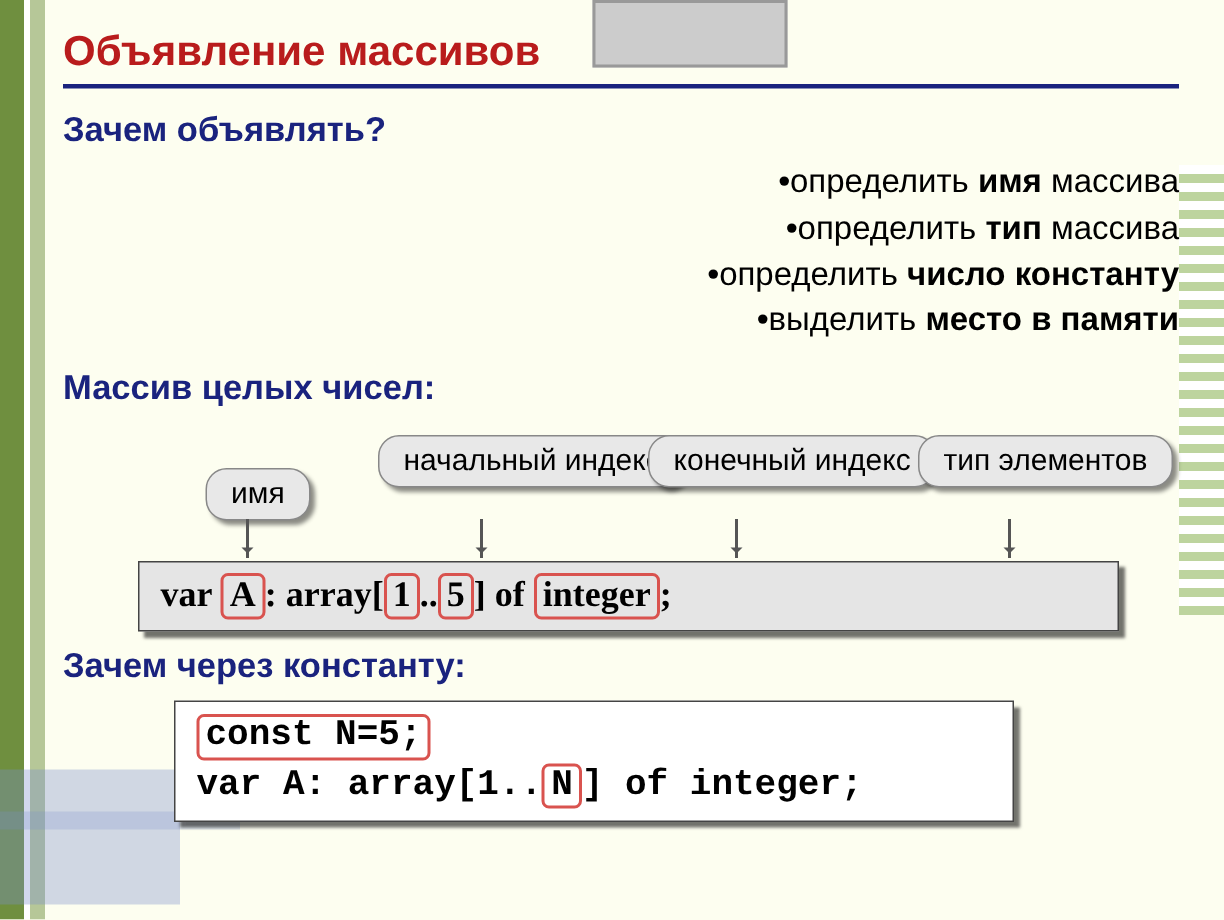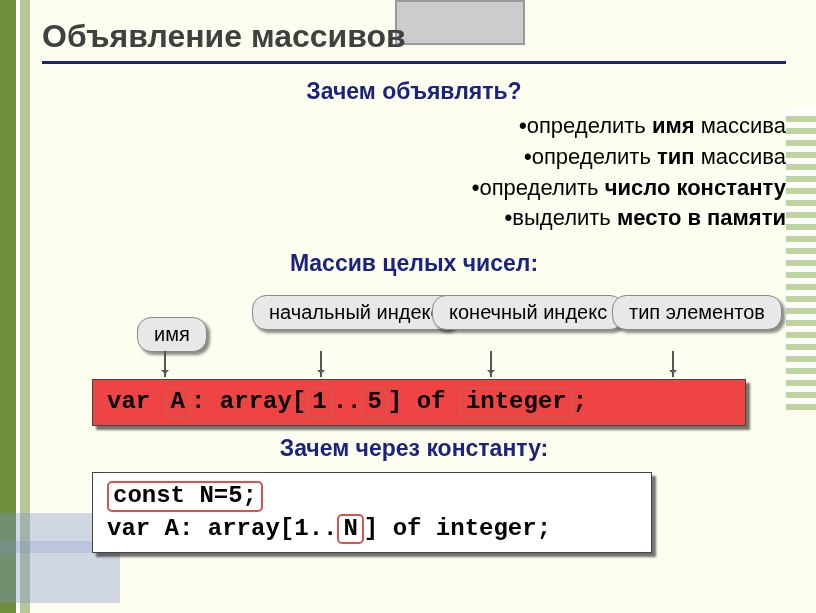--- a/index.html
+++ b/index.html
@@ -25,8 +25,8 @@
     left: 42px; right: 30px; top: 18px; bottom: 14px;
   }
   h1.title {
-    color: #404040;
-    font-size: 32px;
+    color: #b91c1c;
+    font-size: 28px;
     font-weight: bold;
     margin-bottom: 6px;
   }

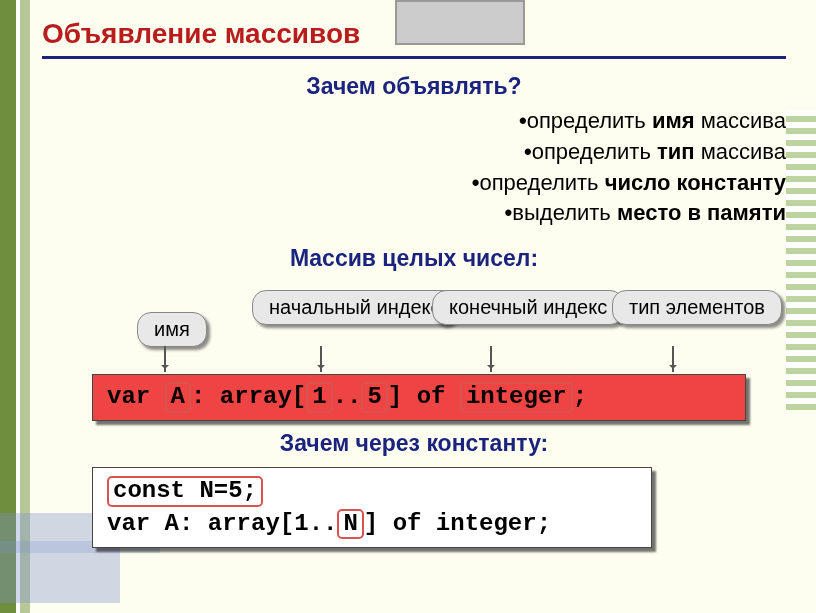--- a/index.html
+++ b/index.html
@@ -31,7 +31,7 @@
     margin-bottom: 6px;
   }
   .hr { height:3px; background:#1a237e; margin-bottom:14px; }
-  h2.sub { color:#1a237e; font-size:23px; font-weight:bold; margin-top:6px; margin-bottom:6px;text-align:center;}
+  h2.sub { color:#1a237e; font-size:23px; font-weight:bold; margin-top:6px; margin-bottom:6px;}
   ul.bullets { list-style:none; padding-left:28px; }
   ul.bullets li { color:#000; font-size:22px; line-height:1.4;text-align:right; }
   ul.bullets li::before { content:"•"; color:#000; display:inline-block; width:20px; margin-left:-22px; font-weight:bold;}

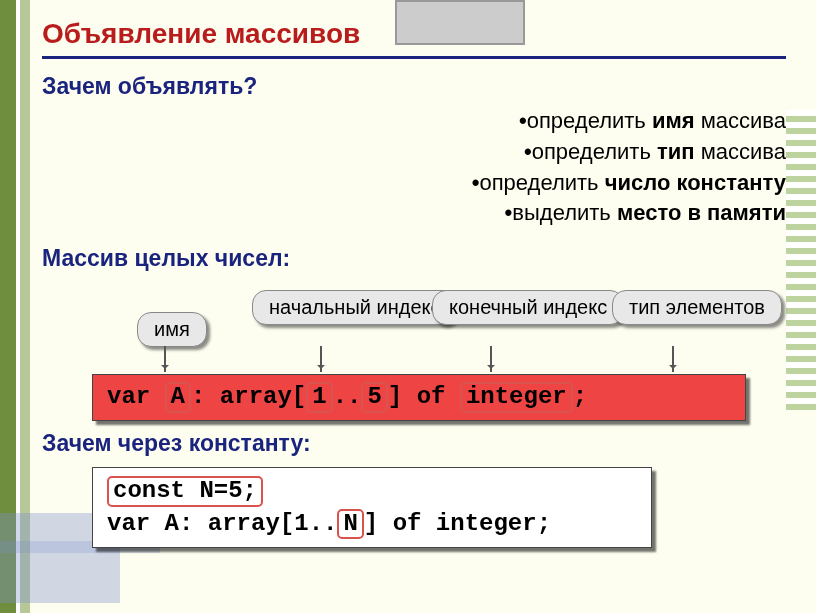--- a/index.html
+++ b/index.html
@@ -51,10 +51,10 @@
   }
   .codebox {
     position:absolute;
-    background:#ef4444;
+    background:#e5e5e5;
     border:1.5px solid #444;
     box-shadow:4px 4px 2px rgba(0,0,0,.55);
-    font-family:Liberation Mono, monospace;
+    font-family:Liberation Serif, serif;
     font-size:24px;
     font-weight:bold;
     padding:7px 14px;

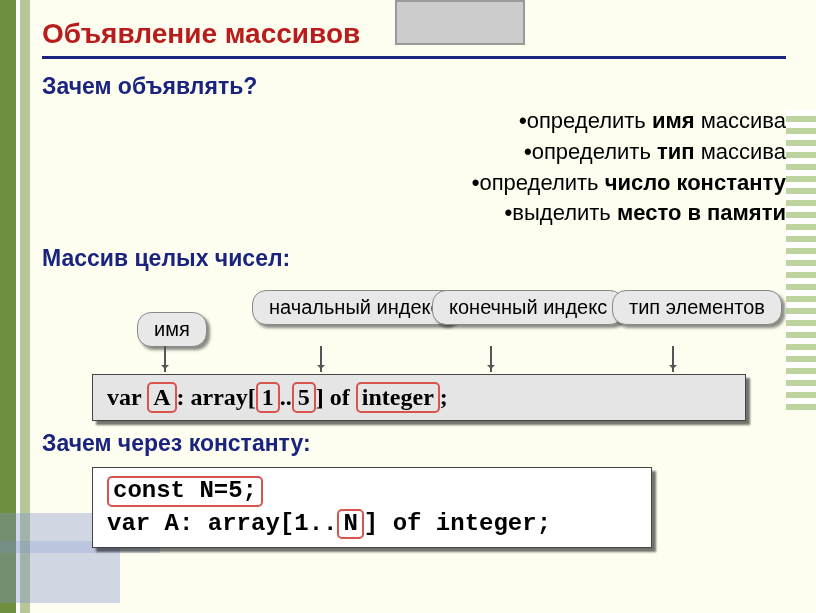--- a/index.html
+++ b/index.html
@@ -70,7 +70,7 @@
     font-weight:bold;
     padding:7px 14px;
     line-height:1.35;
-    margin-left:50px;
+    margin-left:74px;
     width:560px;
   }
   .hl { display:inline-block; border:2.5px solid #d9534f; border-radius:5px; padding:0 4px; line-height:1.1;}

